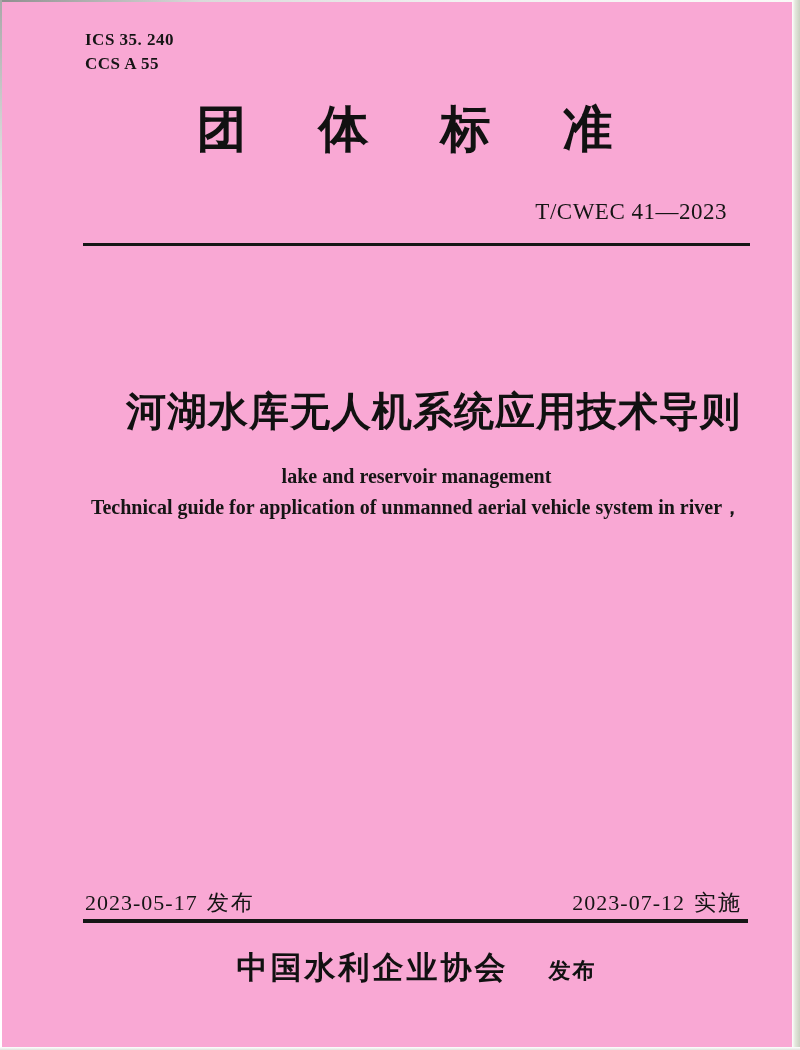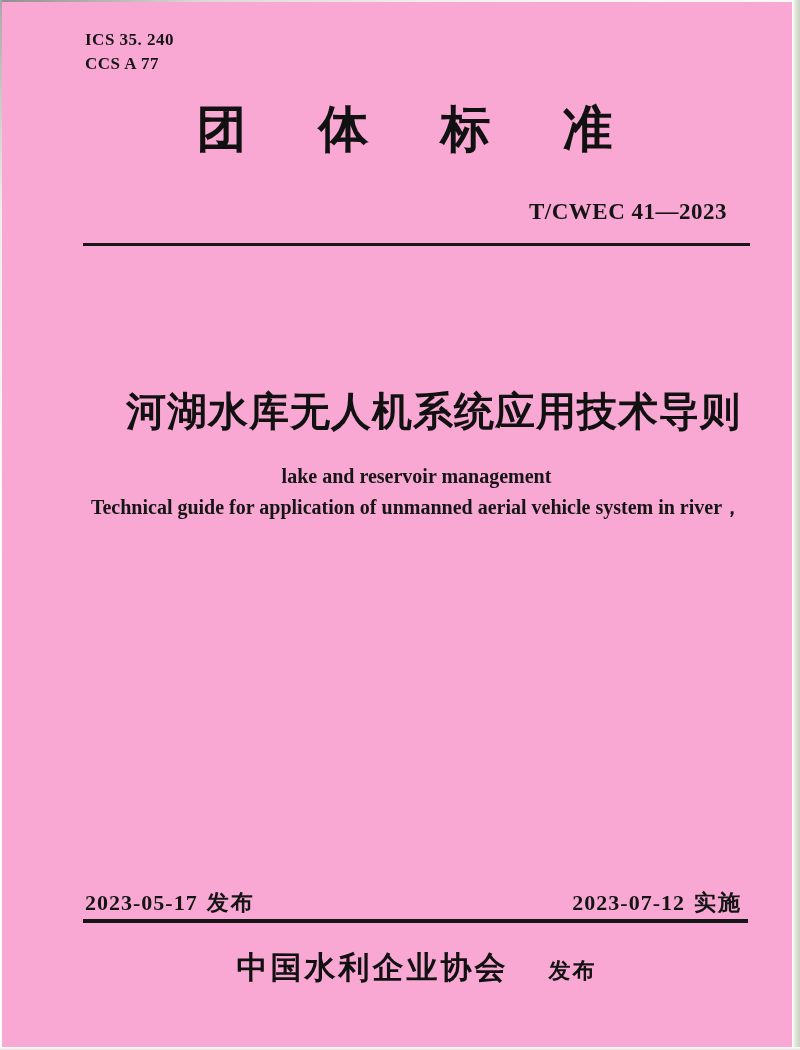--- a/index.html
+++ b/index.html
@@ -168,7 +168,7 @@
 
     <div class="ics-block">
       <div>ICS 35. 240</div>
-      <div>CCS A 77</div>
+      <div>CCS A 55</div>
     </div>
 
     <div class="doc-type">

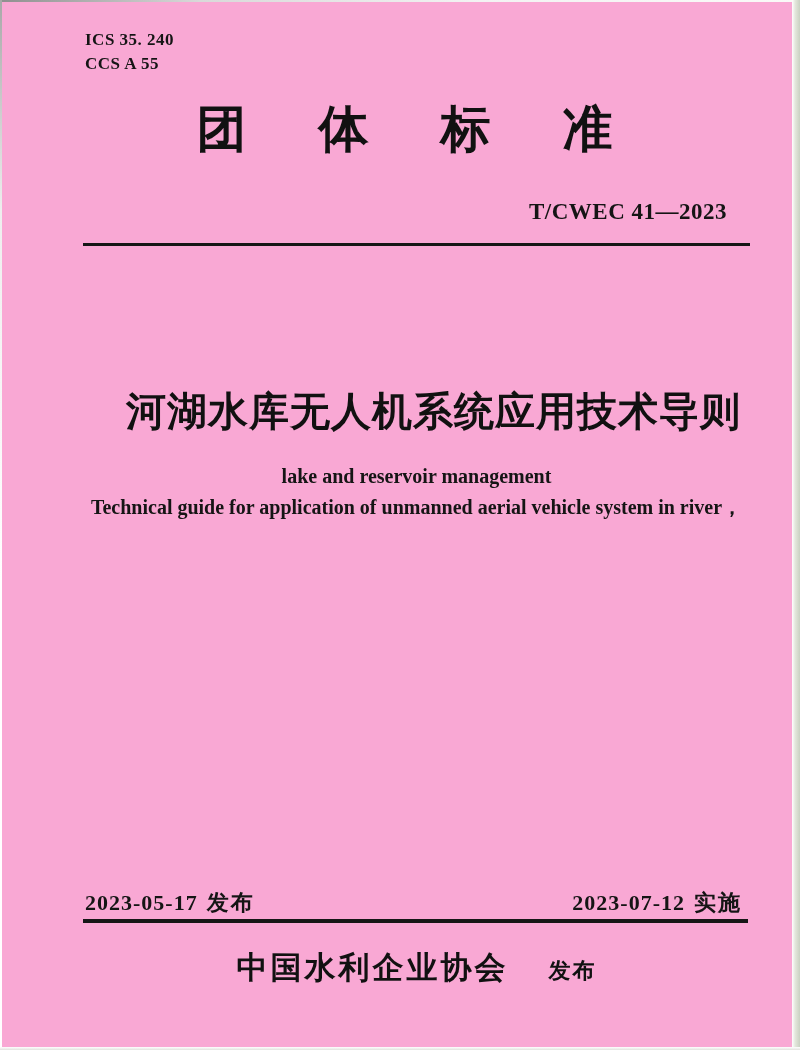--- a/index.html
+++ b/index.html
@@ -73,7 +73,7 @@
     top: 199px;
     right: 23px;
     font-family: "Liberation Serif", "DejaVu Serif", serif;
-    font-weight: bold;
+    font-weight: normal;
     font-size: 23px;
     letter-spacing: 0.5px;
   }

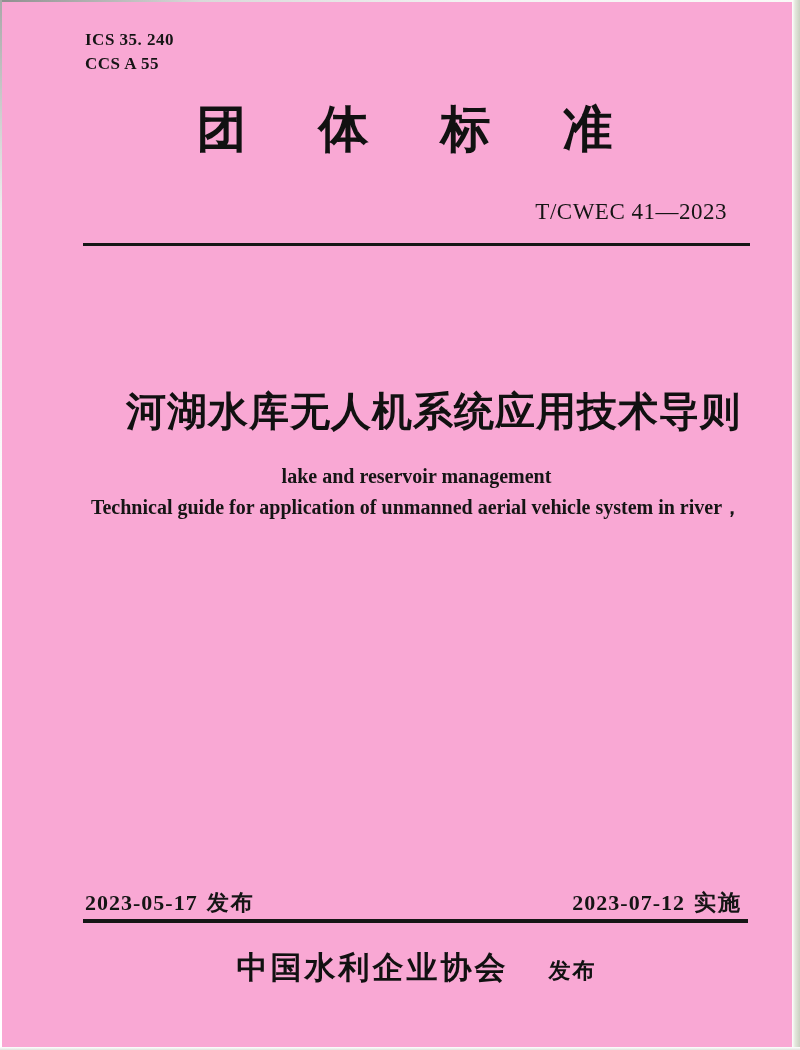--- a/index.html
+++ b/index.html
@@ -123,7 +123,7 @@
     display: flex;
     justify-content: space-between;
     font-family: "Liberation Serif", "DejaVu Serif", serif;
-    font-weight: bold;
+    font-weight: normal;
     font-size: 22px;
     letter-spacing: 1px;
   }

